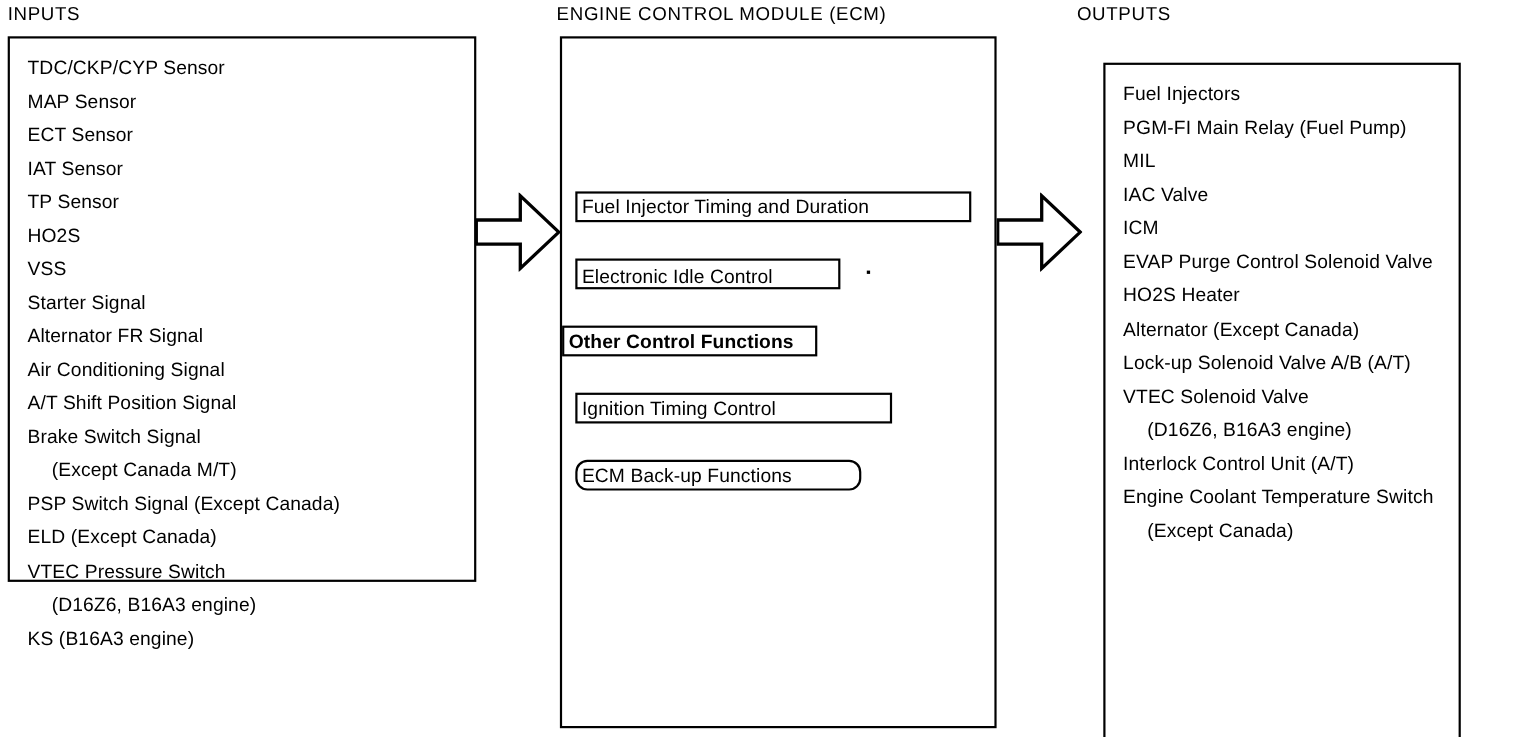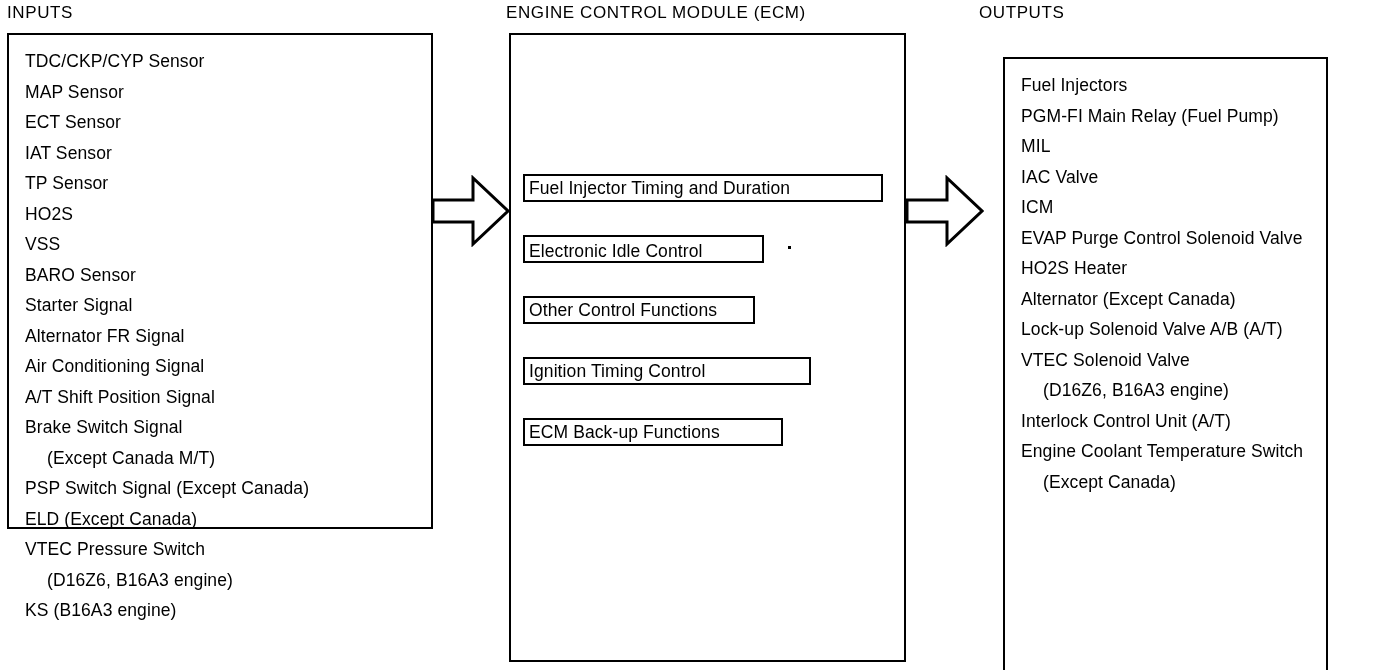--- a/index.html
+++ b/index.html
@@ -98,7 +98,6 @@
       <div class="list-item">TP Sensor</div>
       <div class="list-item">HO2S</div>
       <div class="list-item">VSS</div>
-      <div class="list-item">BARO Sensor</div>
       <div class="list-item">Starter Signal</div>
       <div class="list-item">Alternator FR Signal</div>
       <div class="list-item">Air Conditioning Signal</div>

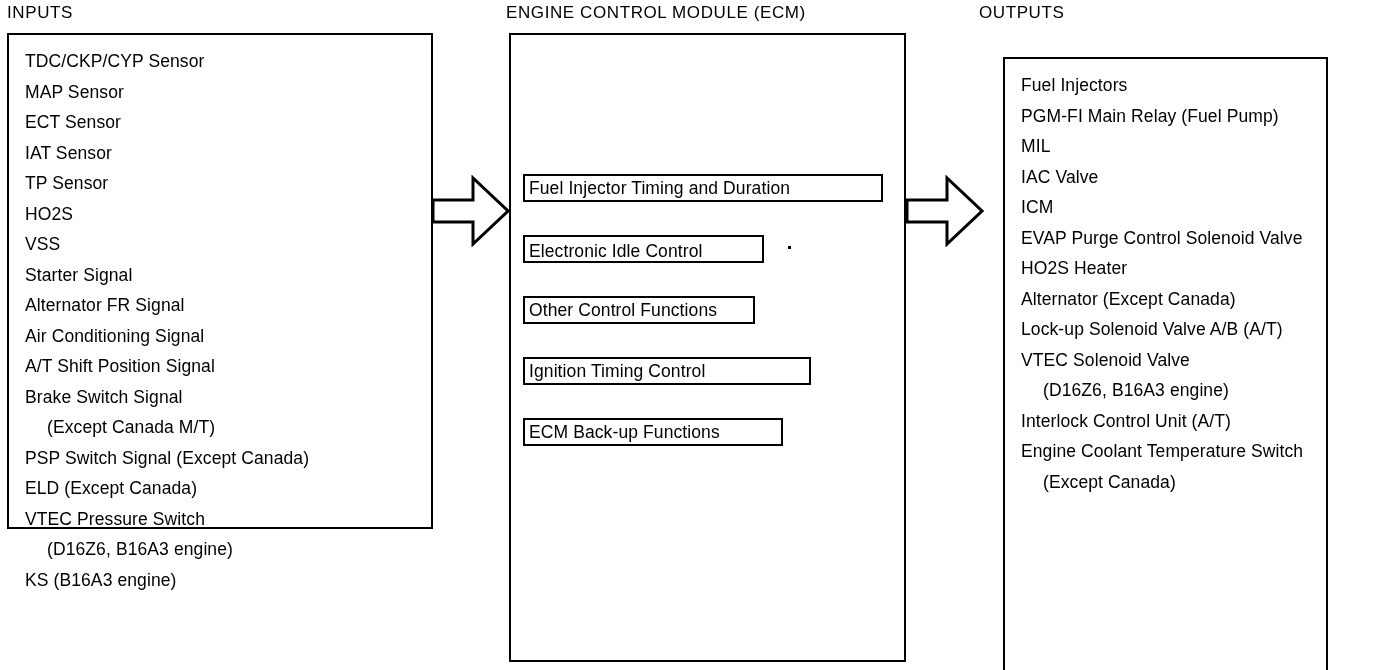--- a/index.html
+++ b/index.html
@@ -120,7 +120,7 @@
       <div class="fn-box" style="left: 12px; top: 200px; width: 241px; align-items: flex-end;">
         <span class="fn-label">Electronic Idle Control</span>
       </div>
-      <div class="fn-box" style="left: 12px; top: 261px; width: 232px;">
+      <div class="fn-box" style="left: 0; top: 261px; width: 232px; font-weight: bold;">
         <span class="fn-label">Other Control Functions</span>
       </div>
       <div class="fn-box" style="left: 12px; top: 322px; width: 288px;">

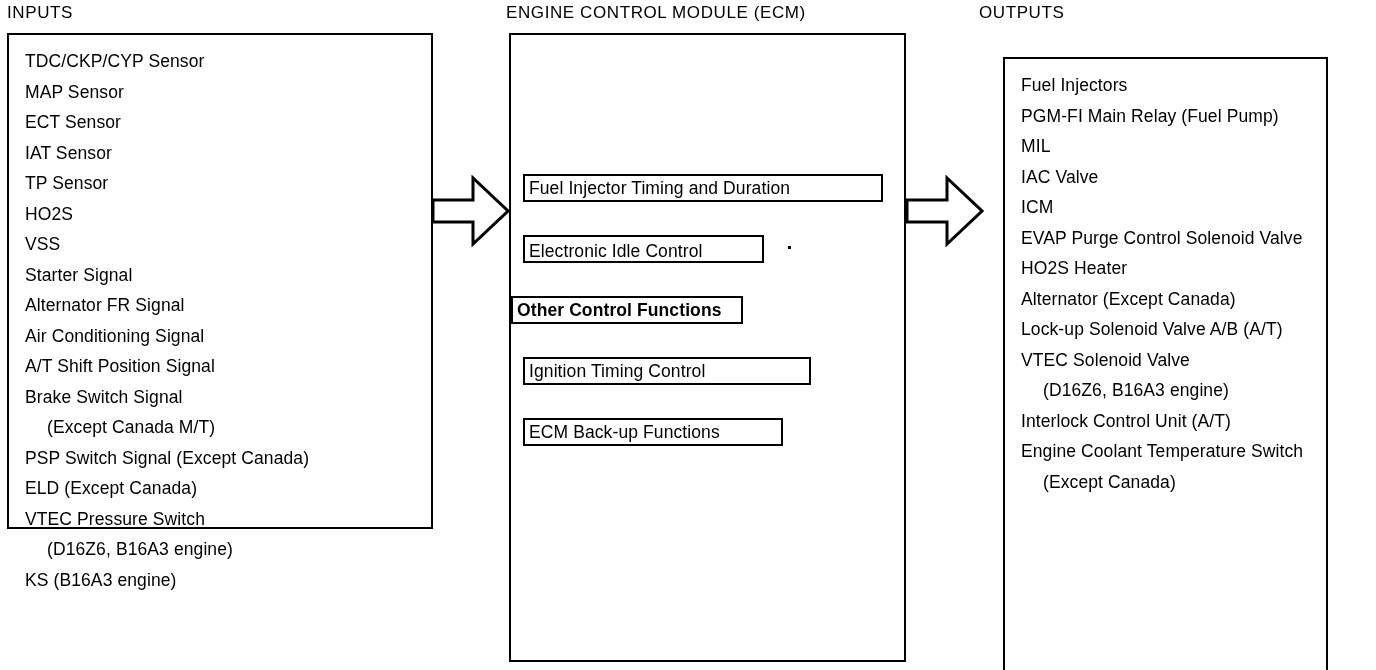--- a/index.html
+++ b/index.html
@@ -126,7 +126,7 @@
       <div class="fn-box" style="left: 12px; top: 322px; width: 288px;">
         <span class="fn-label">Ignition Timing Control</span>
       </div>
-      <div class="fn-box" style="left: 12px; top: 383px; width: 260px;">
+      <div class="fn-box" style="left: 12px; top: 383px; width: 260px; border-radius: 11px;">
         <span class="fn-label">ECM Back-up Functions</span>
       </div>
     </div>

